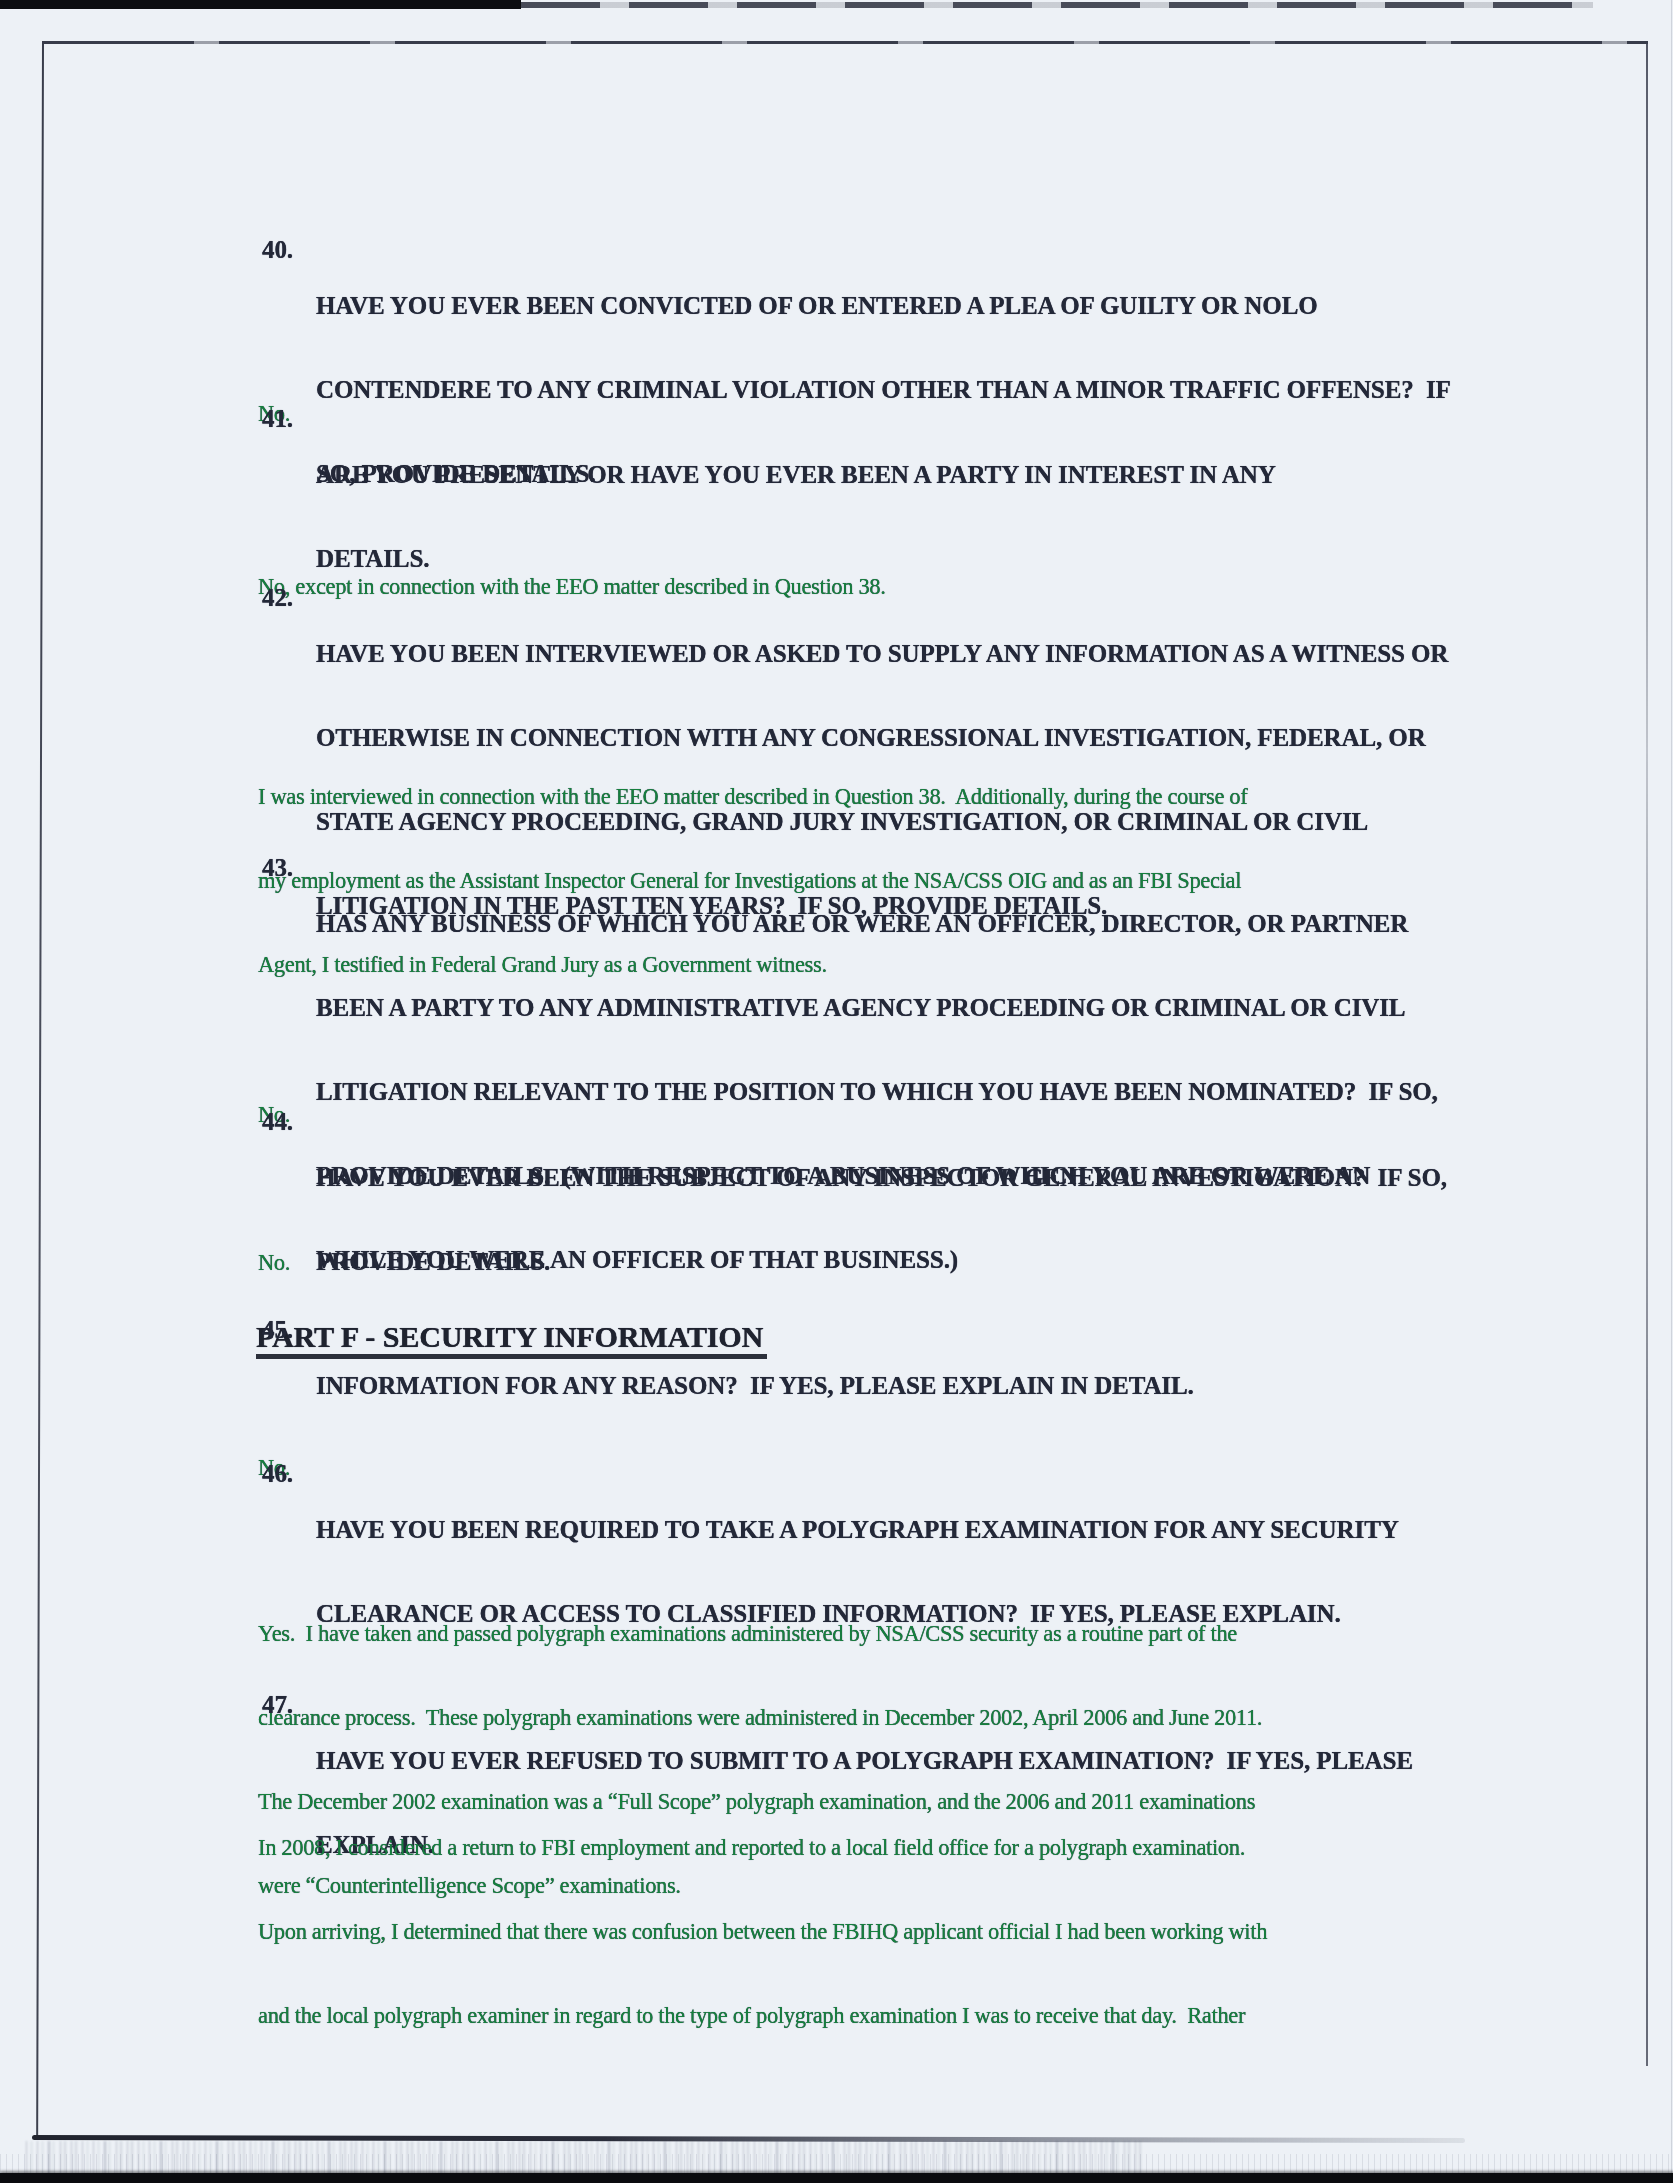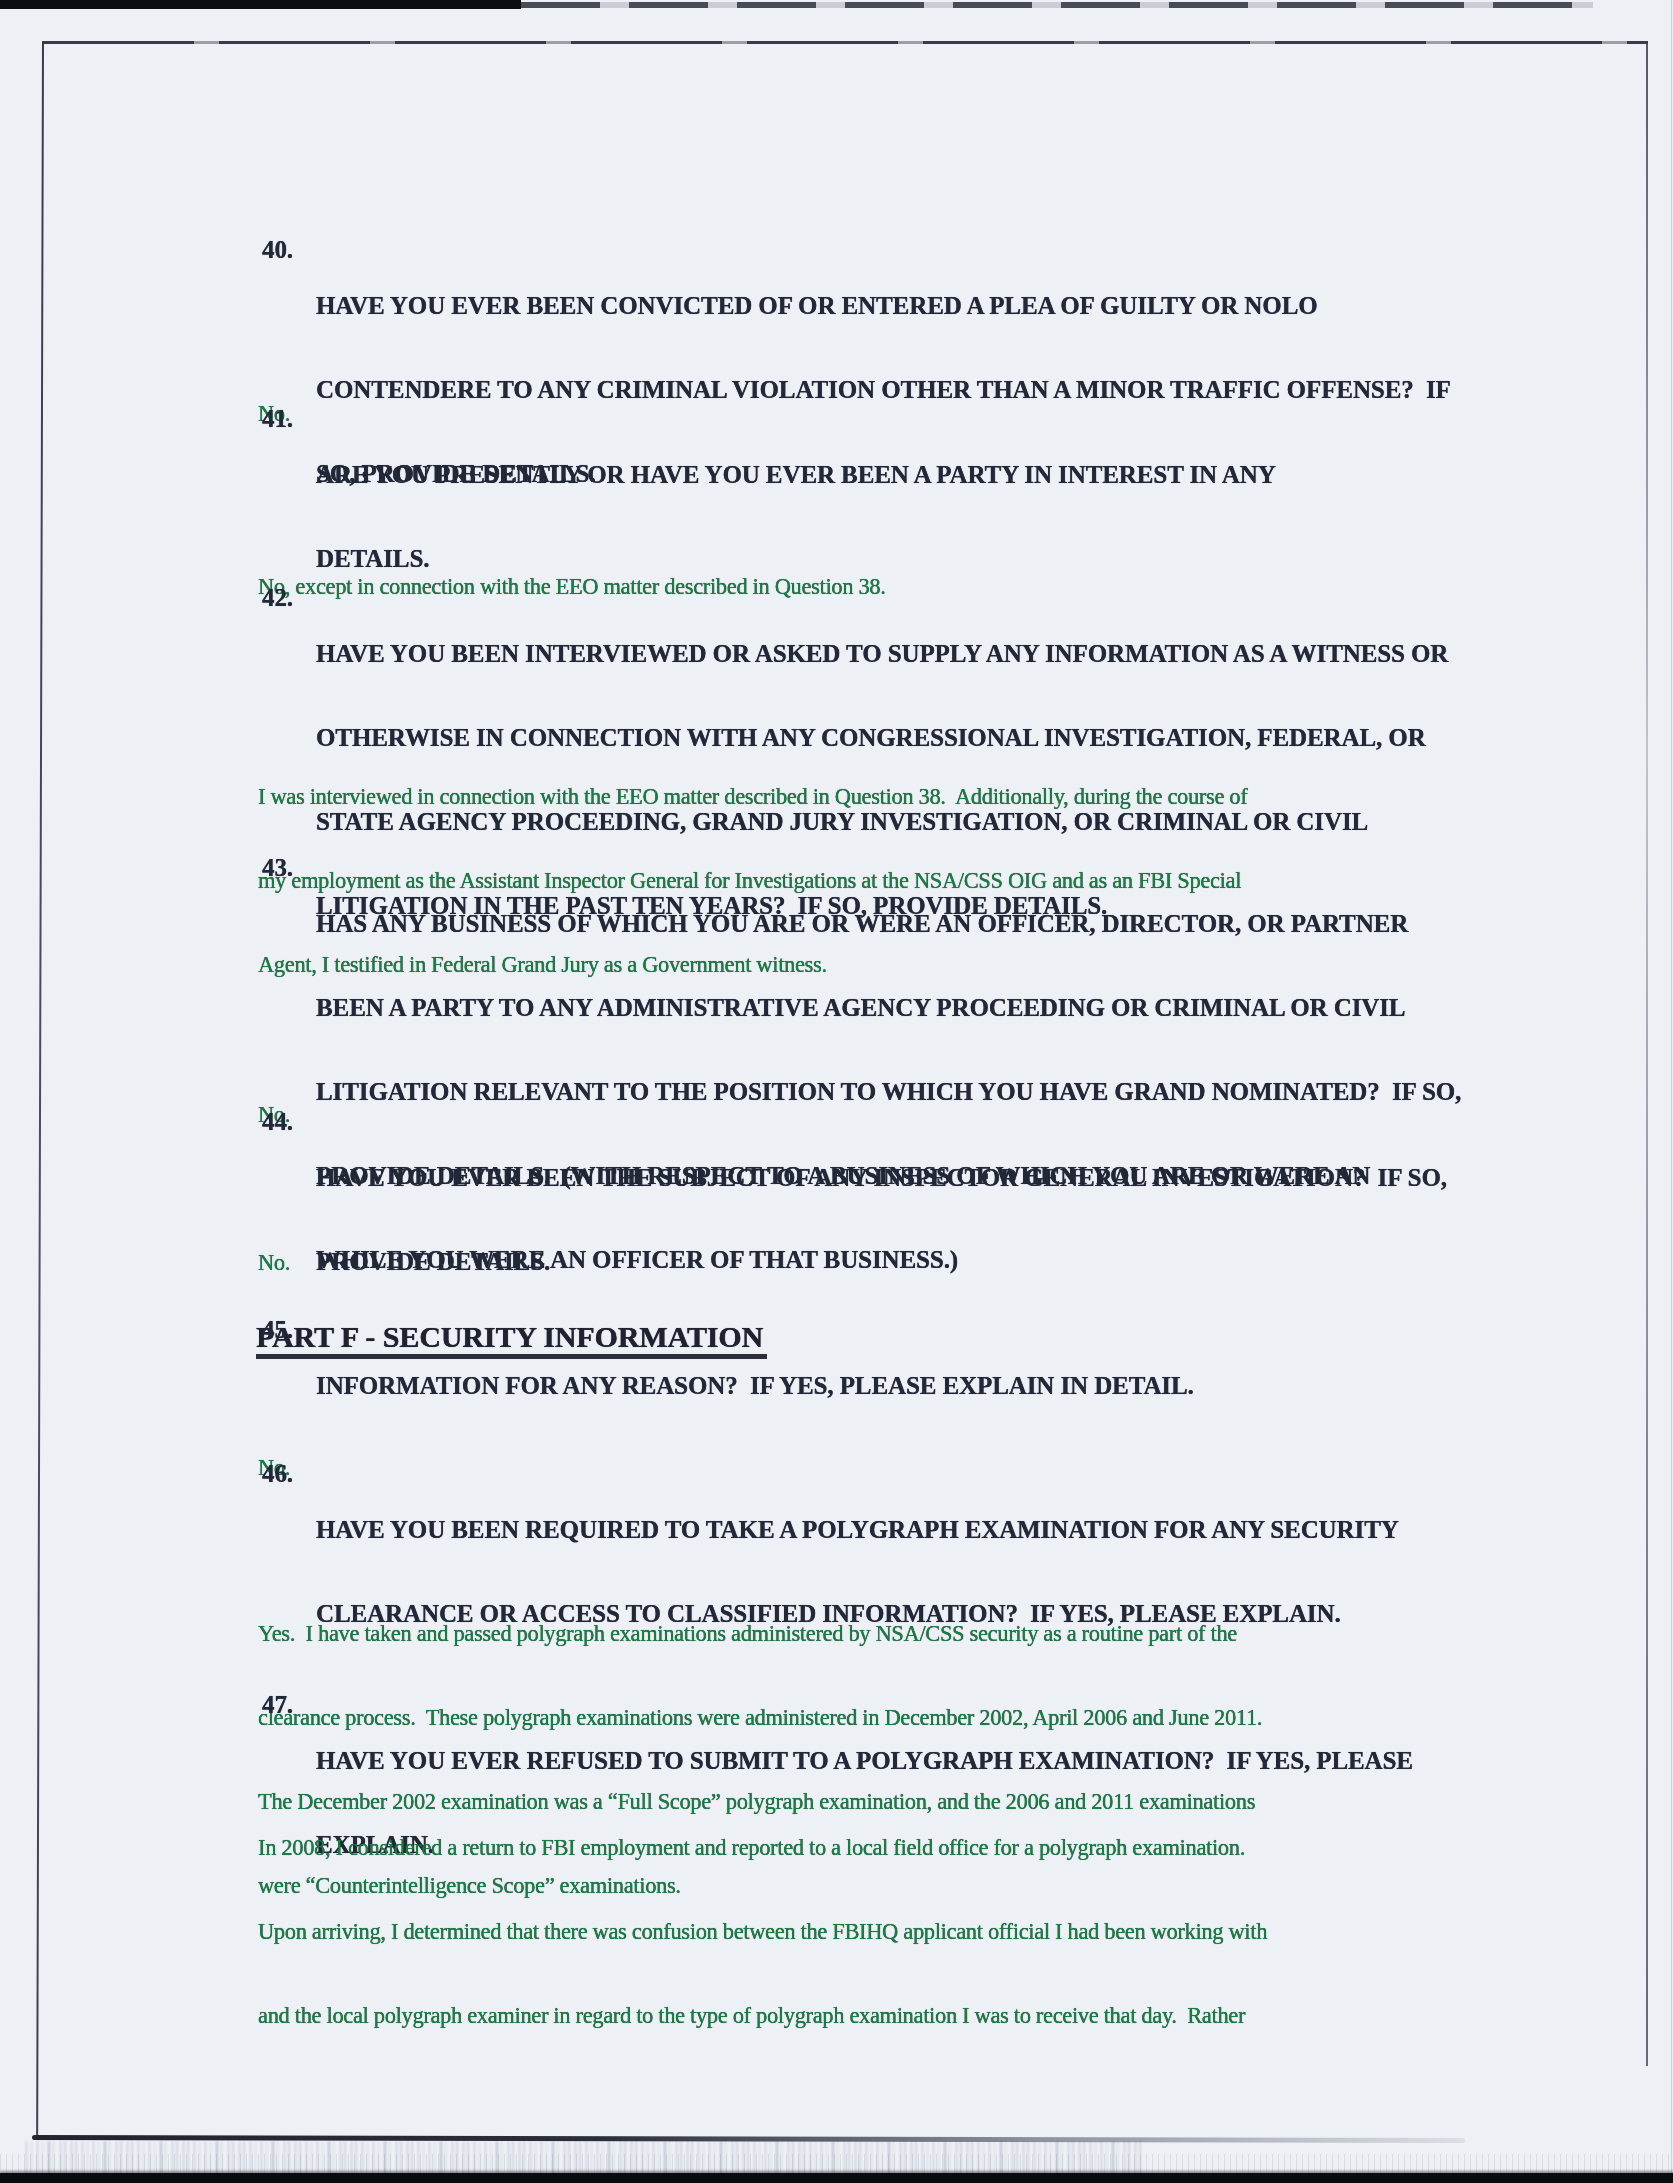--- a/index.html
+++ b/index.html
@@ -159,7 +159,7 @@
     <span>
       <span class="ln">HAS ANY BUSINESS OF WHICH YOU ARE OR WERE AN OFFICER, DIRECTOR, OR PARTNER</span>
       <span class="ln">BEEN A PARTY TO ANY ADMINISTRATIVE AGENCY PROCEEDING OR CRIMINAL OR CIVIL</span>
-      <span class="ln">LITIGATION RELEVANT TO THE POSITION TO WHICH YOU HAVE GRAND NOMINATED?  IF SO,</span>
+      <span class="ln">LITIGATION RELEVANT TO THE POSITION TO WHICH YOU HAVE BEEN NOMINATED?  IF SO,</span>
       <span class="ln">PROVIDE DETAILS.  (WITH RESPECT TO A BUSINESS OF WHICH YOU ARE OR WERE AN</span>
       <span class="ln">WHILE YOU WERE AN OFFICER OF THAT BUSINESS.)</span>
     </span>

